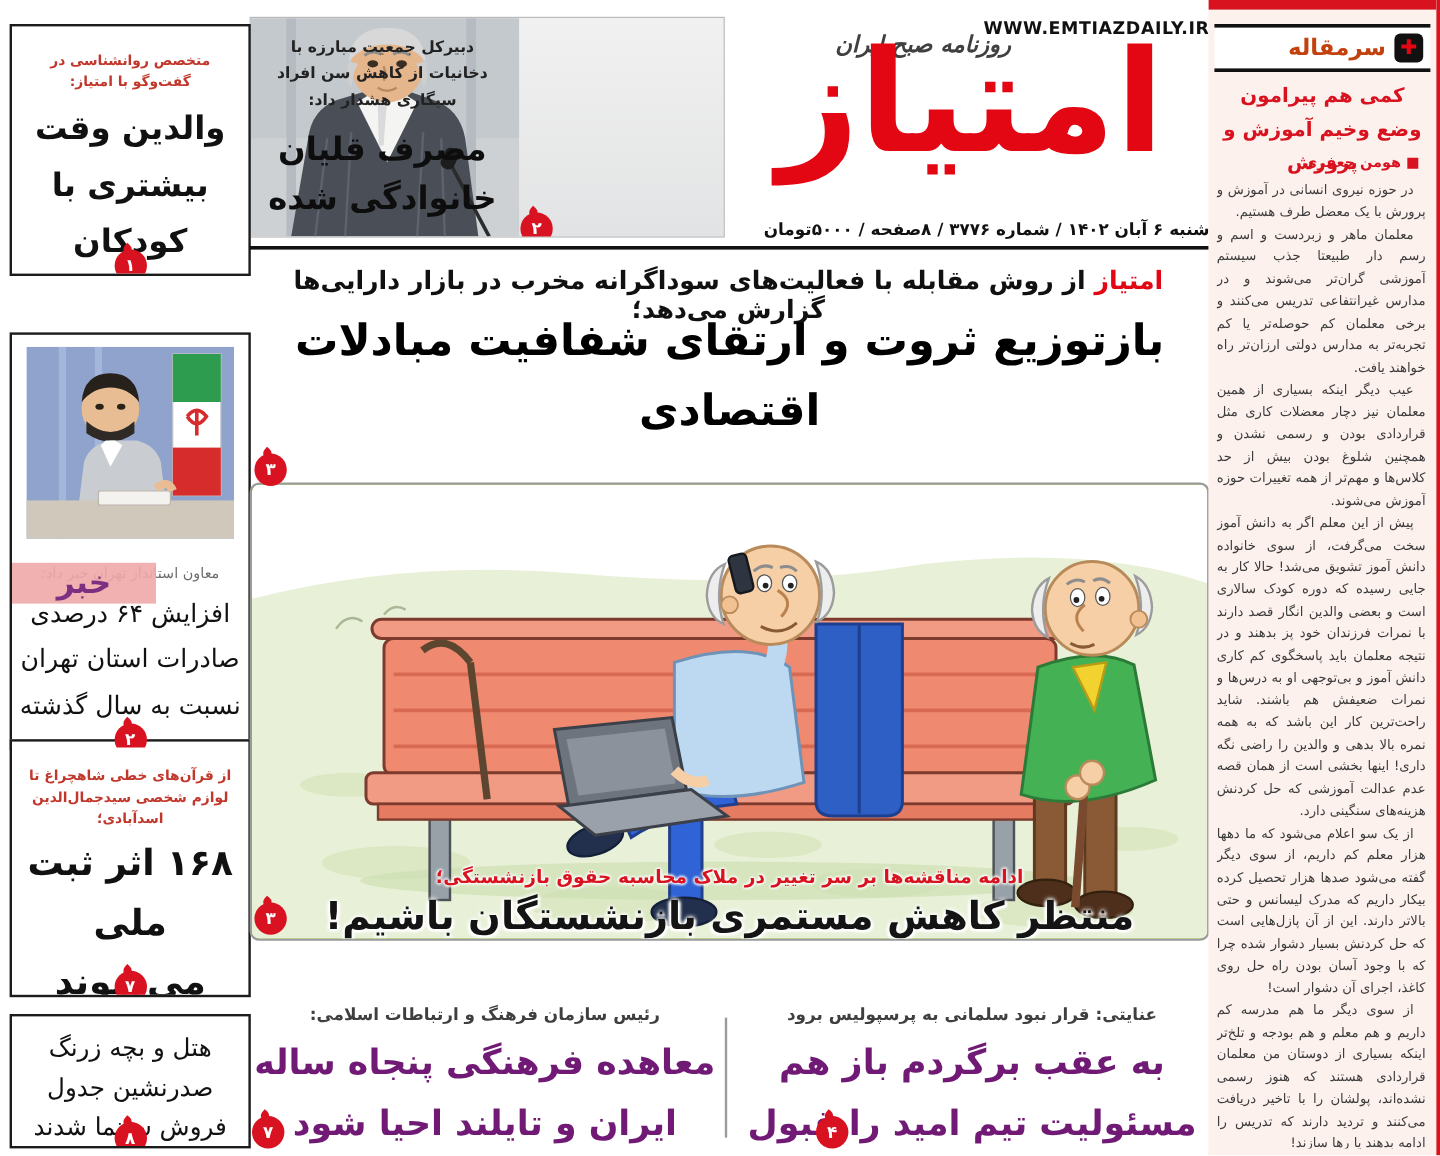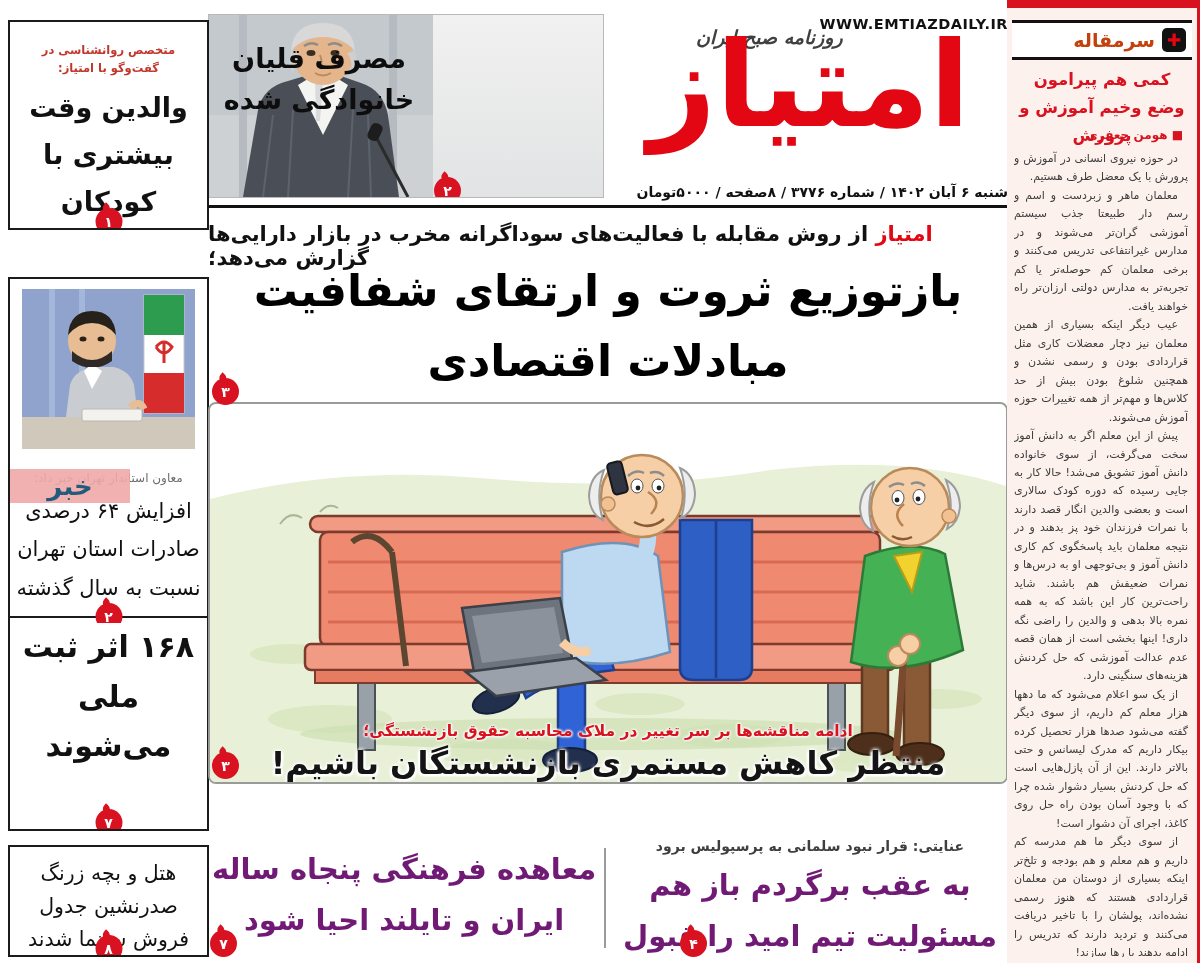--- a/index.html
+++ b/index.html
@@ -97,6 +97,7 @@
       <rect x="166" y="108" width="12" height="18" rx="5" fill="#1d1d1d" transform="rotate(25 172 117)"></rect>
     </svg>
     <div class="txt">
+      <div class="k">دبیرکل جمعیت مبارزه با دخانیات از کاهش سن افراد سیگاری هشدار داد:</div>
       <div class="h">مصرف قلیان خانوادگی شده</div>
     </div>
     <div class="badge" style="left:225px;bottom:-7px;">

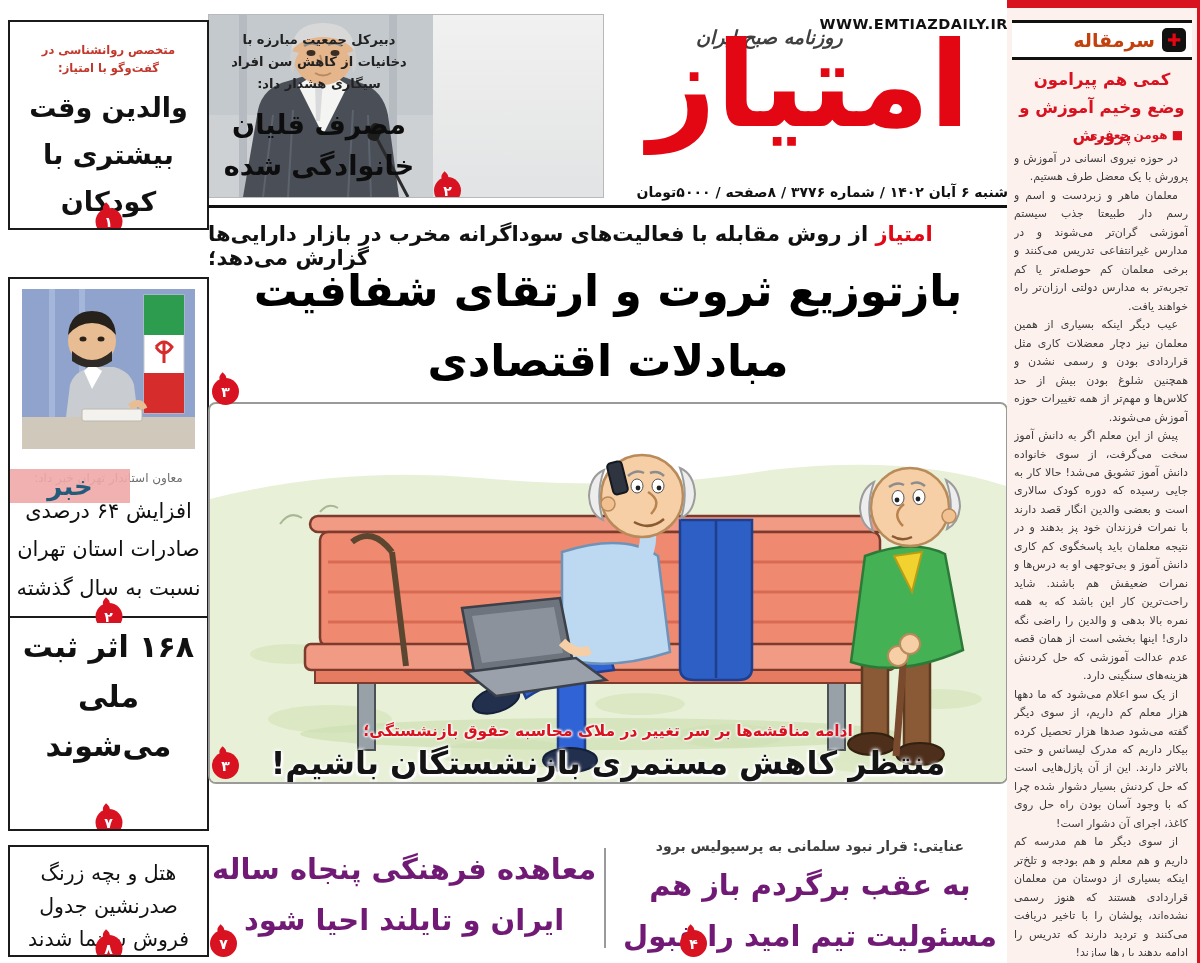--- a/index.html
+++ b/index.html
@@ -31,7 +31,7 @@
   .smoke .h{font-size:27px;font-weight:800;color:#0d0d0d;line-height:1.5;margin-top:10px;}
   
   .rule{position:absolute;left:208px;top:205px;width:800px;height:2.5px;background:#111;}
-  .lead-kick{position:absolute;left:208px;top:222px;width:798px;text-align:left;font-size:21px;font-weight:800;color:#111;}
+  .lead-kick{position:absolute;left:208px;top:222px;width:798px;text-align:center;font-size:21px;font-weight:800;color:#111;}
   .lead-kick .brand{color:#e30613;}
   .lead-head{position:absolute;left:208px;top:256px;width:800px;text-align:center;font-size:44px;font-weight:800;
              color:#000;letter-spacing:-1px;line-height:1.6;}

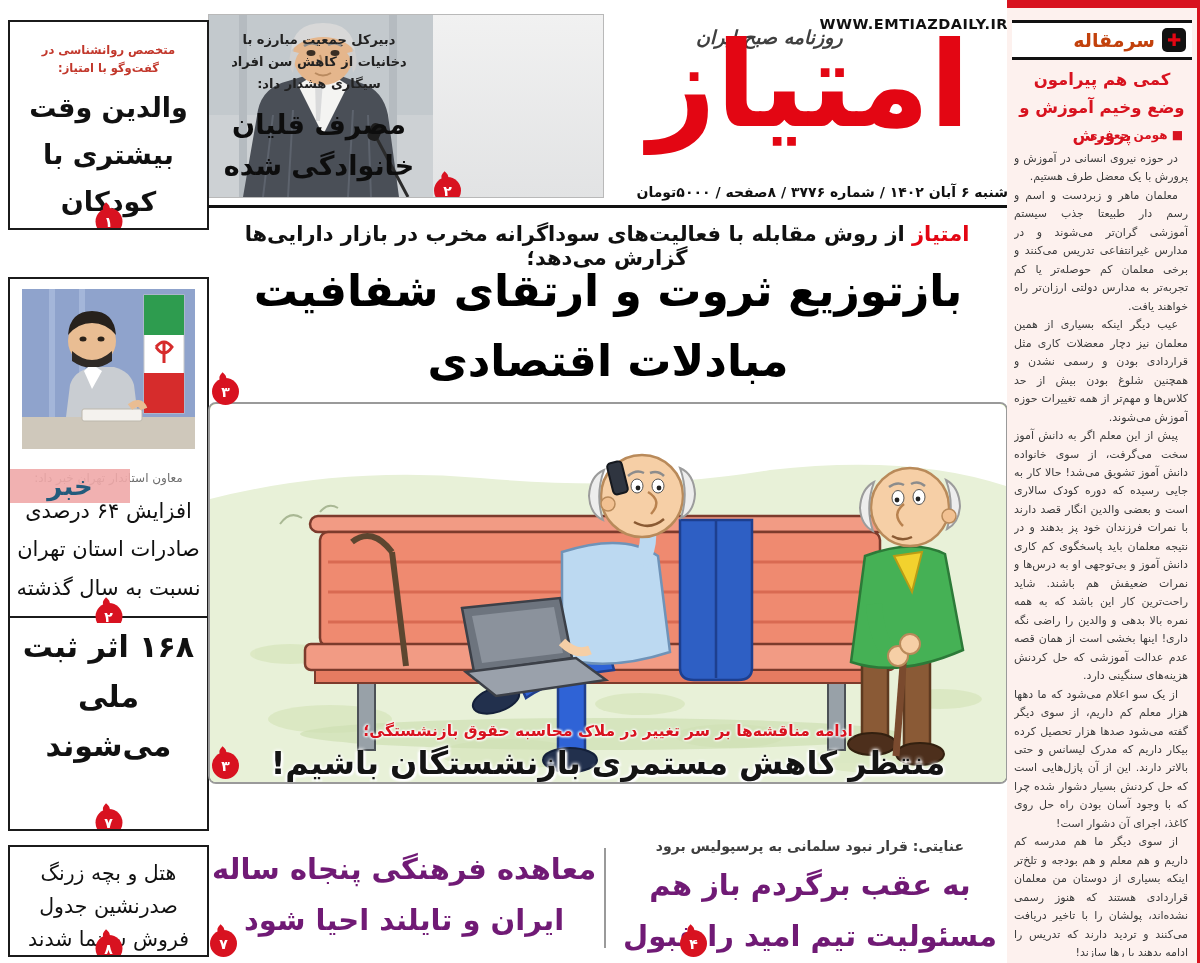--- a/index.html
+++ b/index.html
@@ -33,7 +33,7 @@
   .rule{position:absolute;left:208px;top:205px;width:800px;height:2.5px;background:#111;}
   .lead-kick{position:absolute;left:208px;top:222px;width:798px;text-align:center;font-size:21px;font-weight:800;color:#111;}
   .lead-kick .brand{color:#e30613;}
-  .lead-head{position:absolute;left:208px;top:256px;width:800px;text-align:center;font-size:44px;font-weight:800;
+  .lead-head{position:absolute;left:208px;top:256px;width:800px;text-align:center;font-size:36px;font-weight:800;
              color:#000;letter-spacing:-1px;line-height:1.6;}
   
   .cartoon{position:absolute;left:208px;top:402px;width:796px;height:378px;border:2.5px solid #9a9a9a;

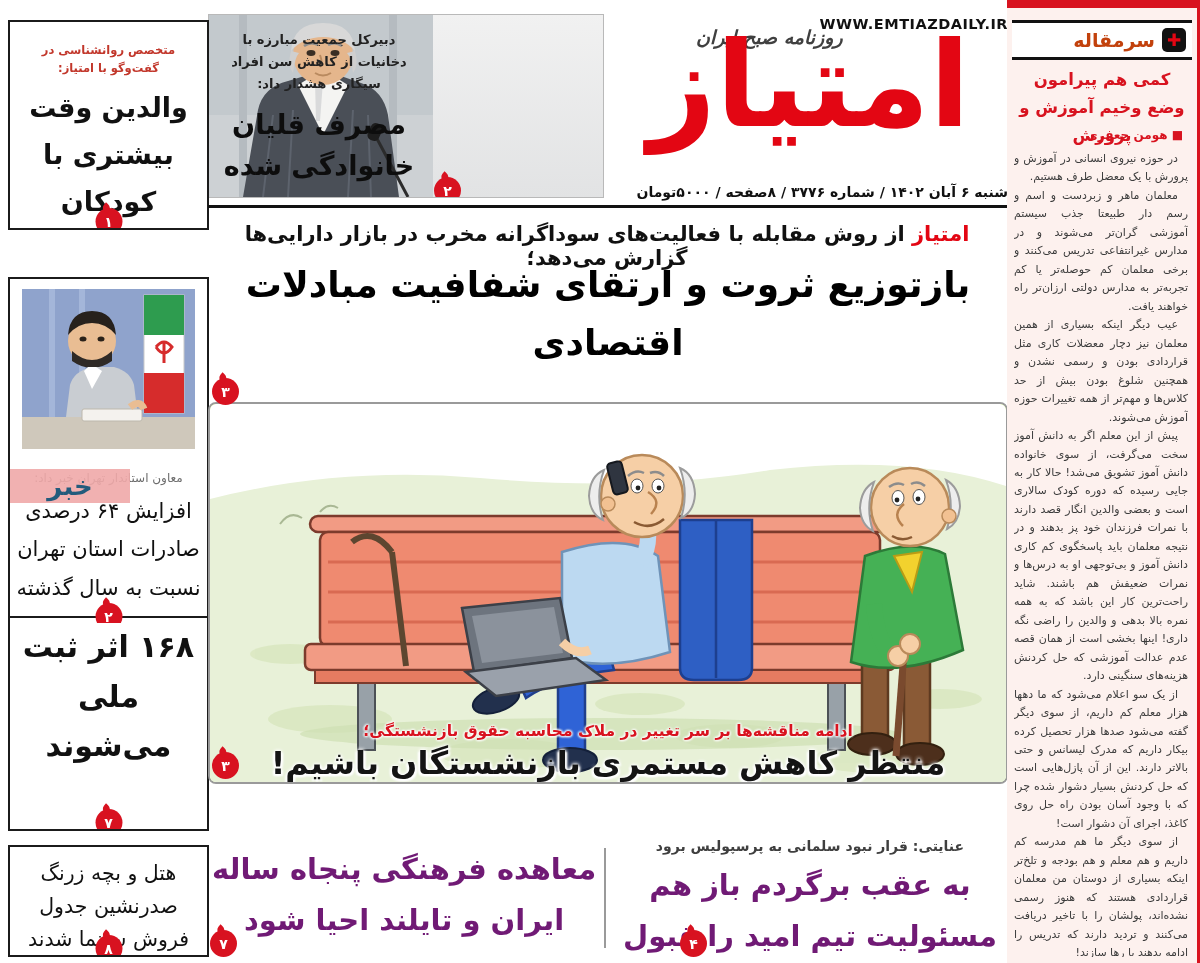--- a/index.html
+++ b/index.html
@@ -14,7 +14,7 @@
   .sbox .kick{color:#c2372b;font-size:11.5px;font-weight:bold;text-align:center;line-height:1.55;padding:20px 8px 0;}
   .sbox .head{color:#111;text-align:center;}
   .bot-badge{left:50%;transform:translateX(-50%);bottom:-7px;}
-  .wm{position:absolute;background:#f0a9a9;color:#0c4a6e;font-weight:bold;font-size:26px;
+  .wm{position:absolute;background:#f0a9a9;color:#701a75;font-weight:bold;font-size:26px;
       display:flex;align-items:center;justify-content:center;letter-spacing:4px;opacity:.9;z-index:0;}
   
   .mast{position:absolute;left:608px;top:6px;width:402px;height:196px;}

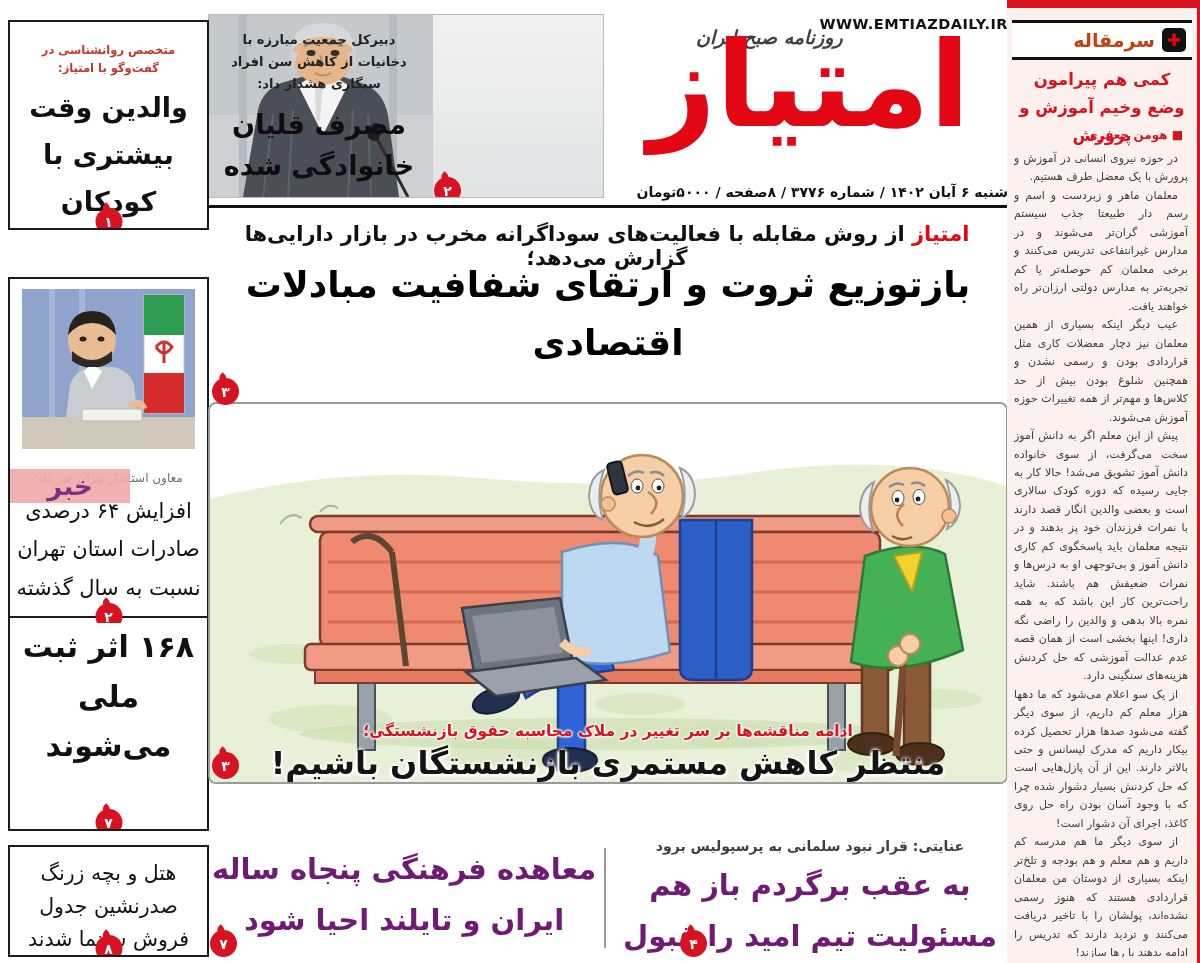--- a/index.html
+++ b/index.html
@@ -142,6 +142,7 @@
   </div>
 
   <div class="sbox" style="top:616px;height:211px;">
+    <div class="kick">از قرآن‌های خطی شاهچراغ تا لوازم شخصی سیدجمال‌الدین اسدآبادی؛</div>
     <div class="head" style="font-size:30px;font-weight:800;line-height:1.65;margin-top:4px;">۱۶۸ اثر ثبت ملی می‌شوند</div>
     <div class="badge bot-badge">
       <span>۷</span>

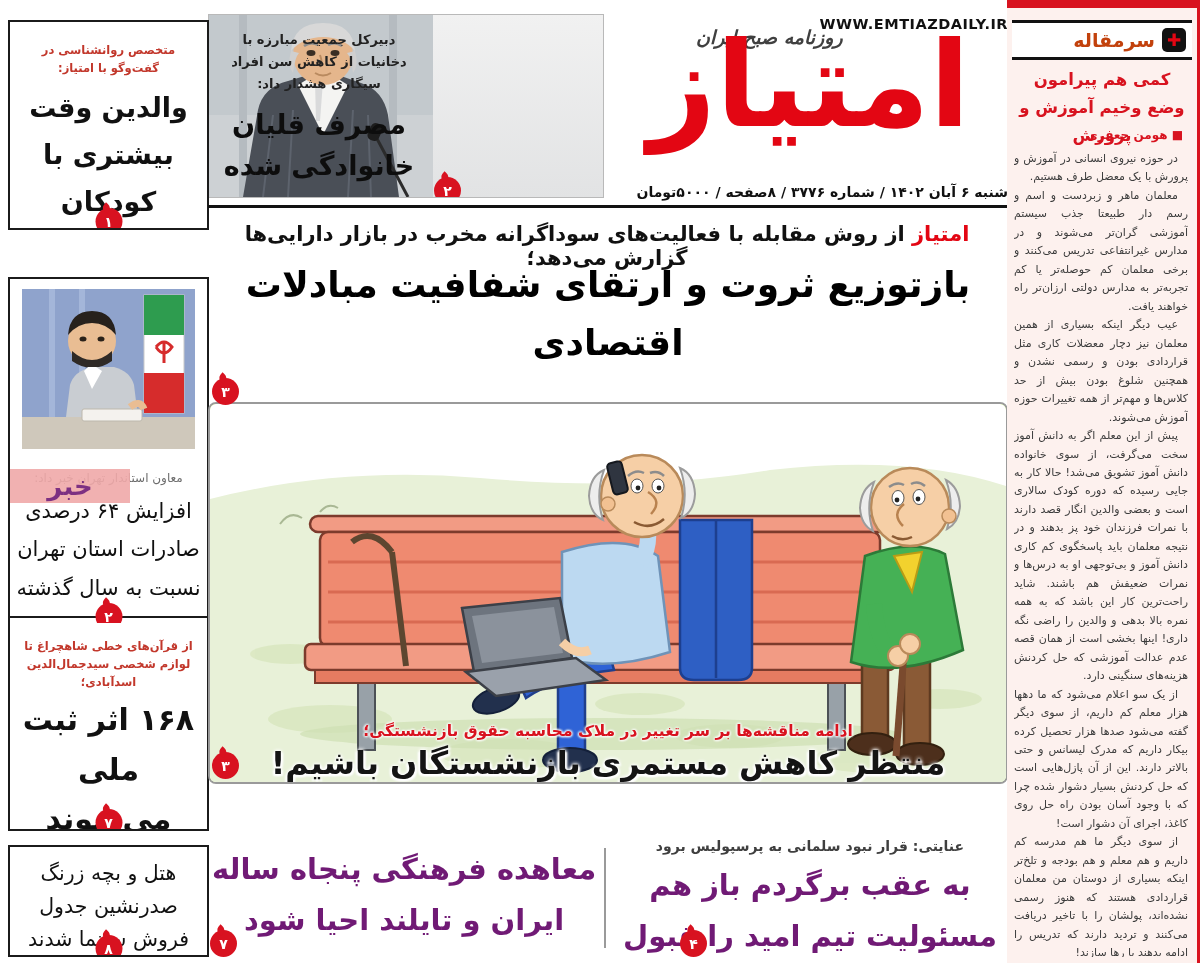--- a/index.html
+++ b/index.html
@@ -263,6 +263,7 @@
   </div>
 
   <div class="bcol" style="left:210px;width:388px;">
+    <div class="k">رئیس سازمان فرهنگ و ارتباطات اسلامی:</div>
     <div class="h">معاهده فرهنگی پنجاه ساله ایران و تایلند احیا شود</div>
     <div class="badge" style="left:0px;top:92px;">
       <span>۷</span>

